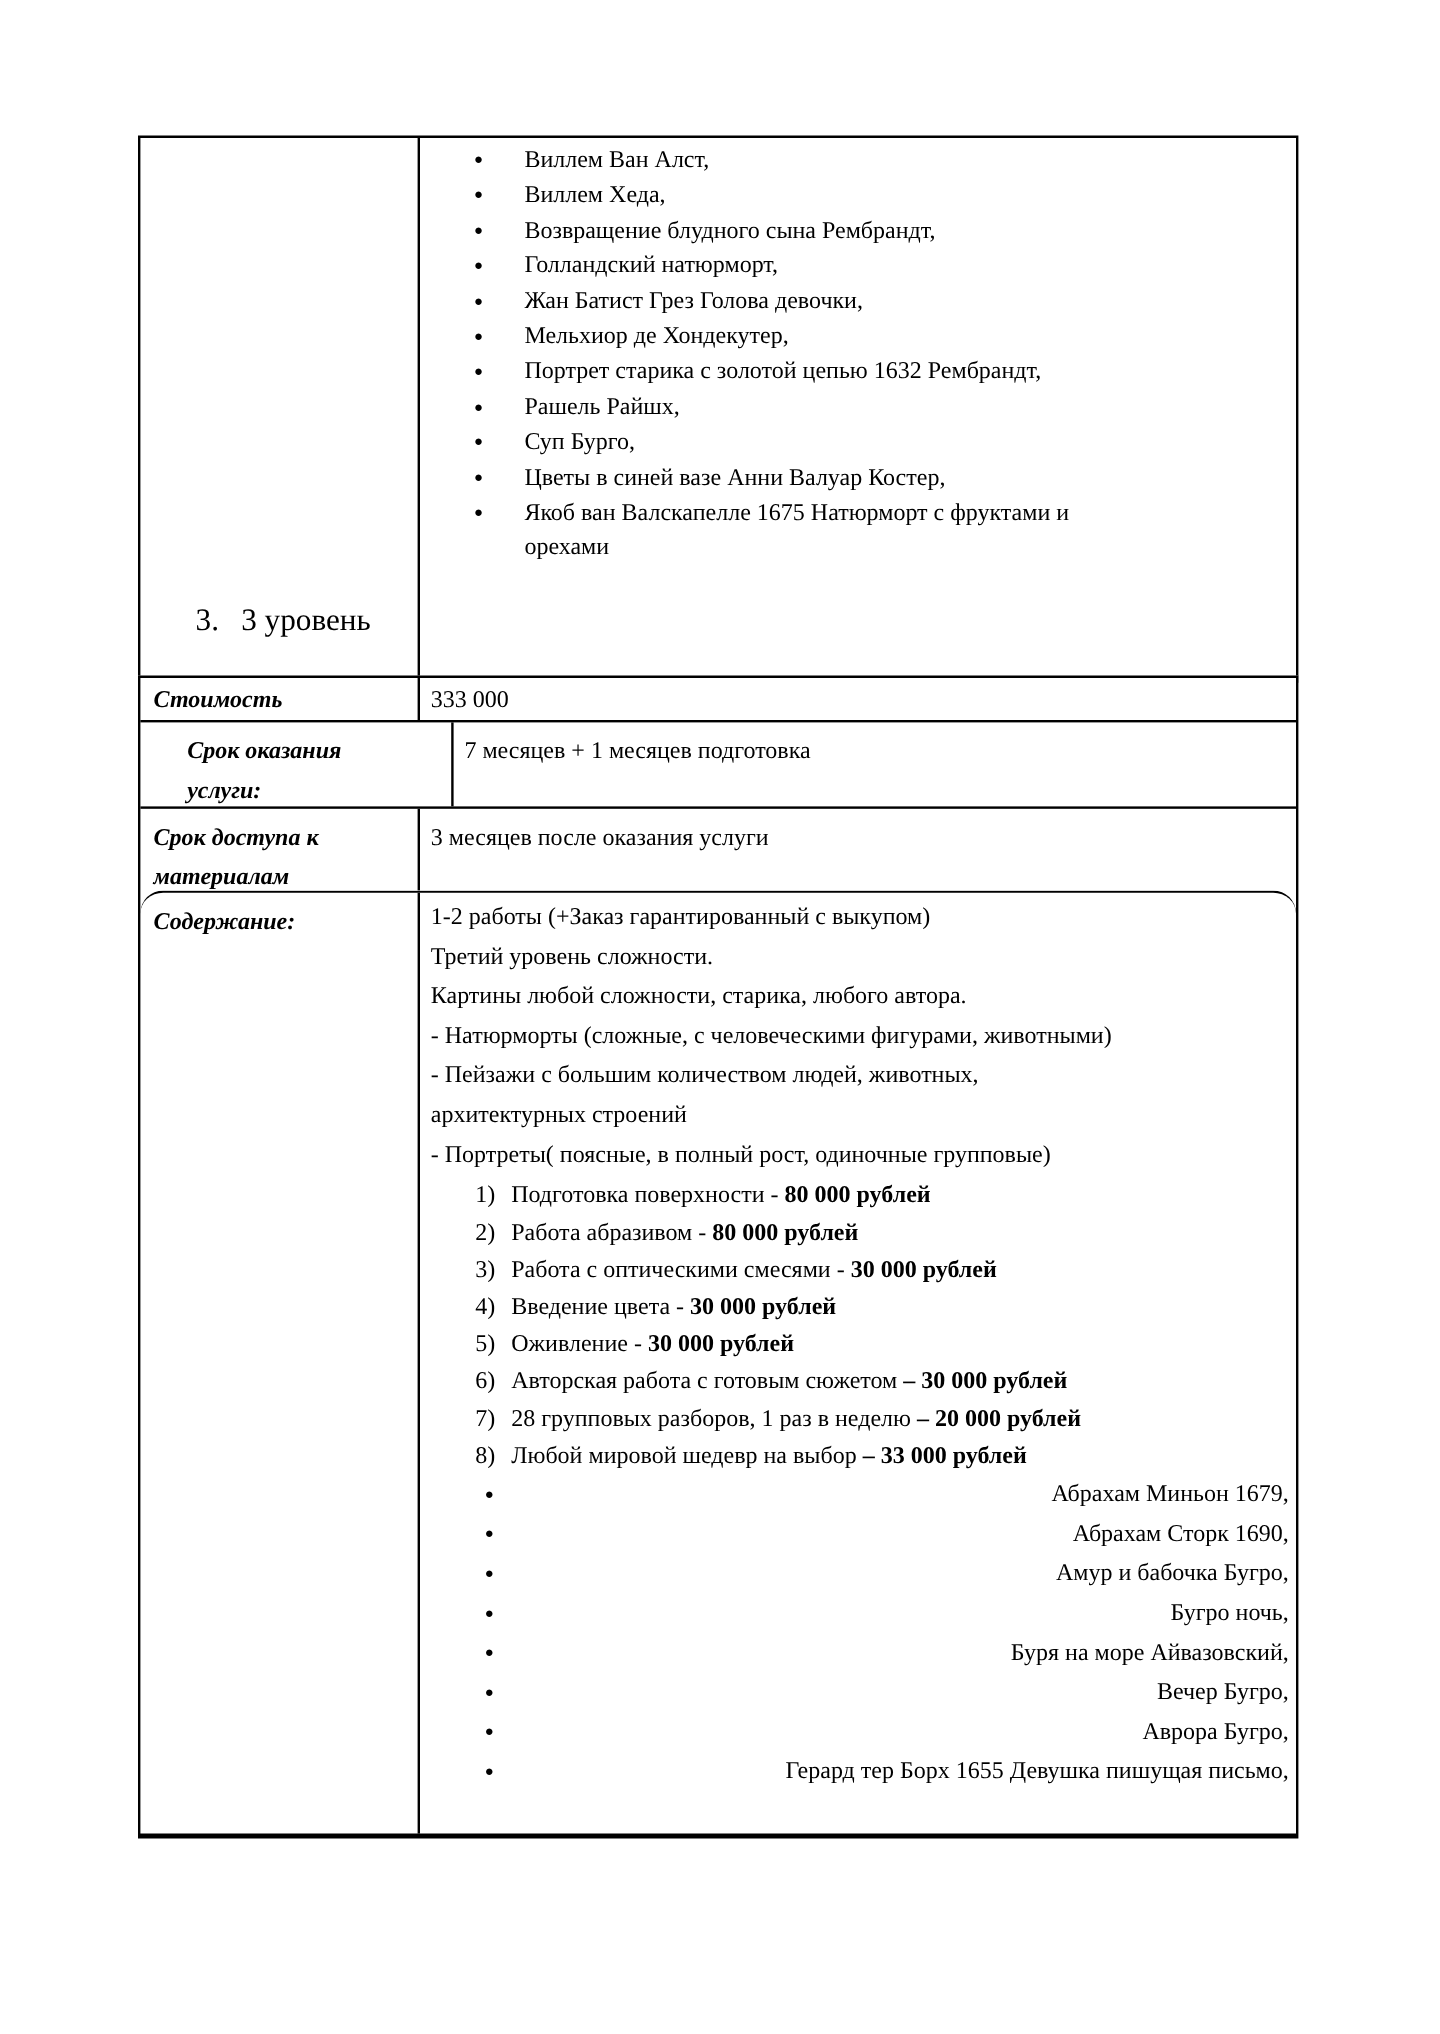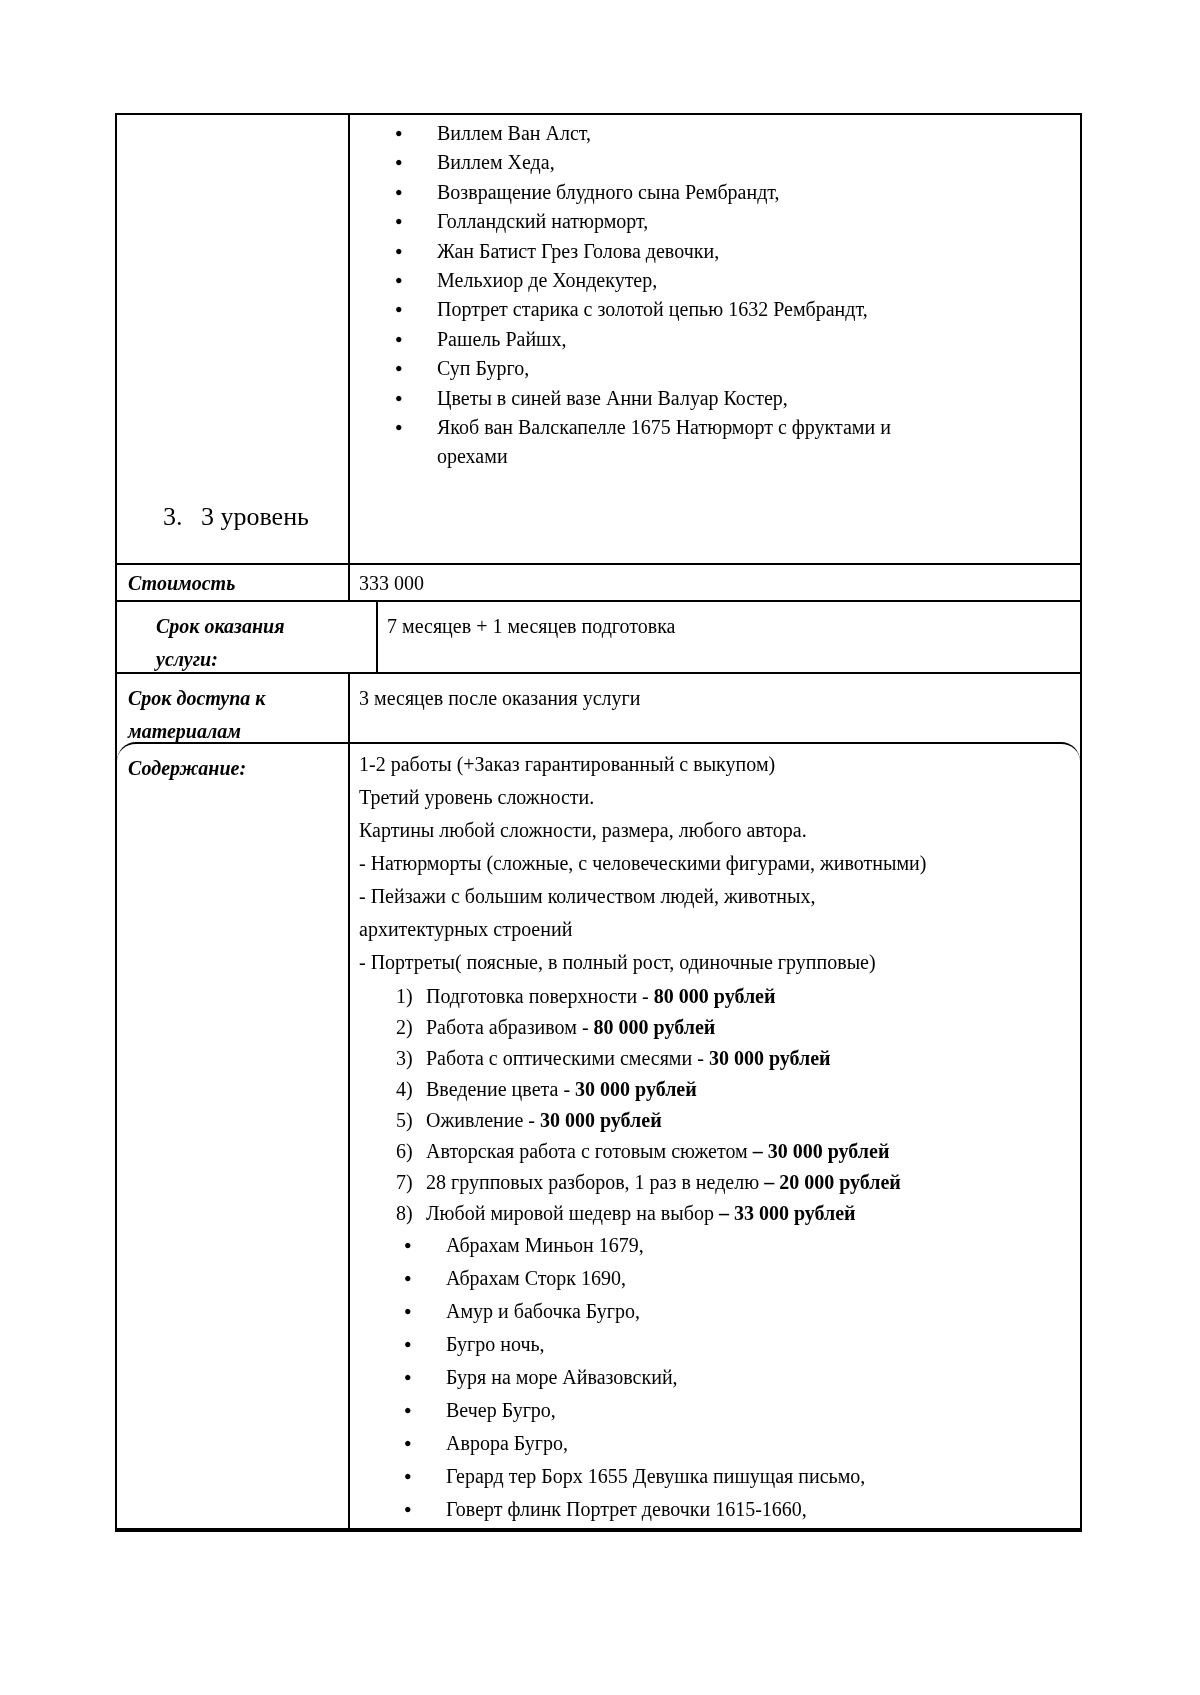--- a/index.html
+++ b/index.html
@@ -118,7 +118,7 @@
 
         <div class="para">1-2 работы (+Заказ гарантированный с выкупом)</div>
         <div class="para">Третий уровень сложности.</div>
-        <div class="para">Картины любой сложности, размера, любого автора.</div>
+        <div class="para">Картины любой сложности, старика, любого автора.</div>
         <div class="para">- Натюрморты (сложные, с человеческими фигурами, животными)</div>
         <div class="para">- Пейзажи с большим количеством людей, животных,
 архитектурных строений</div>

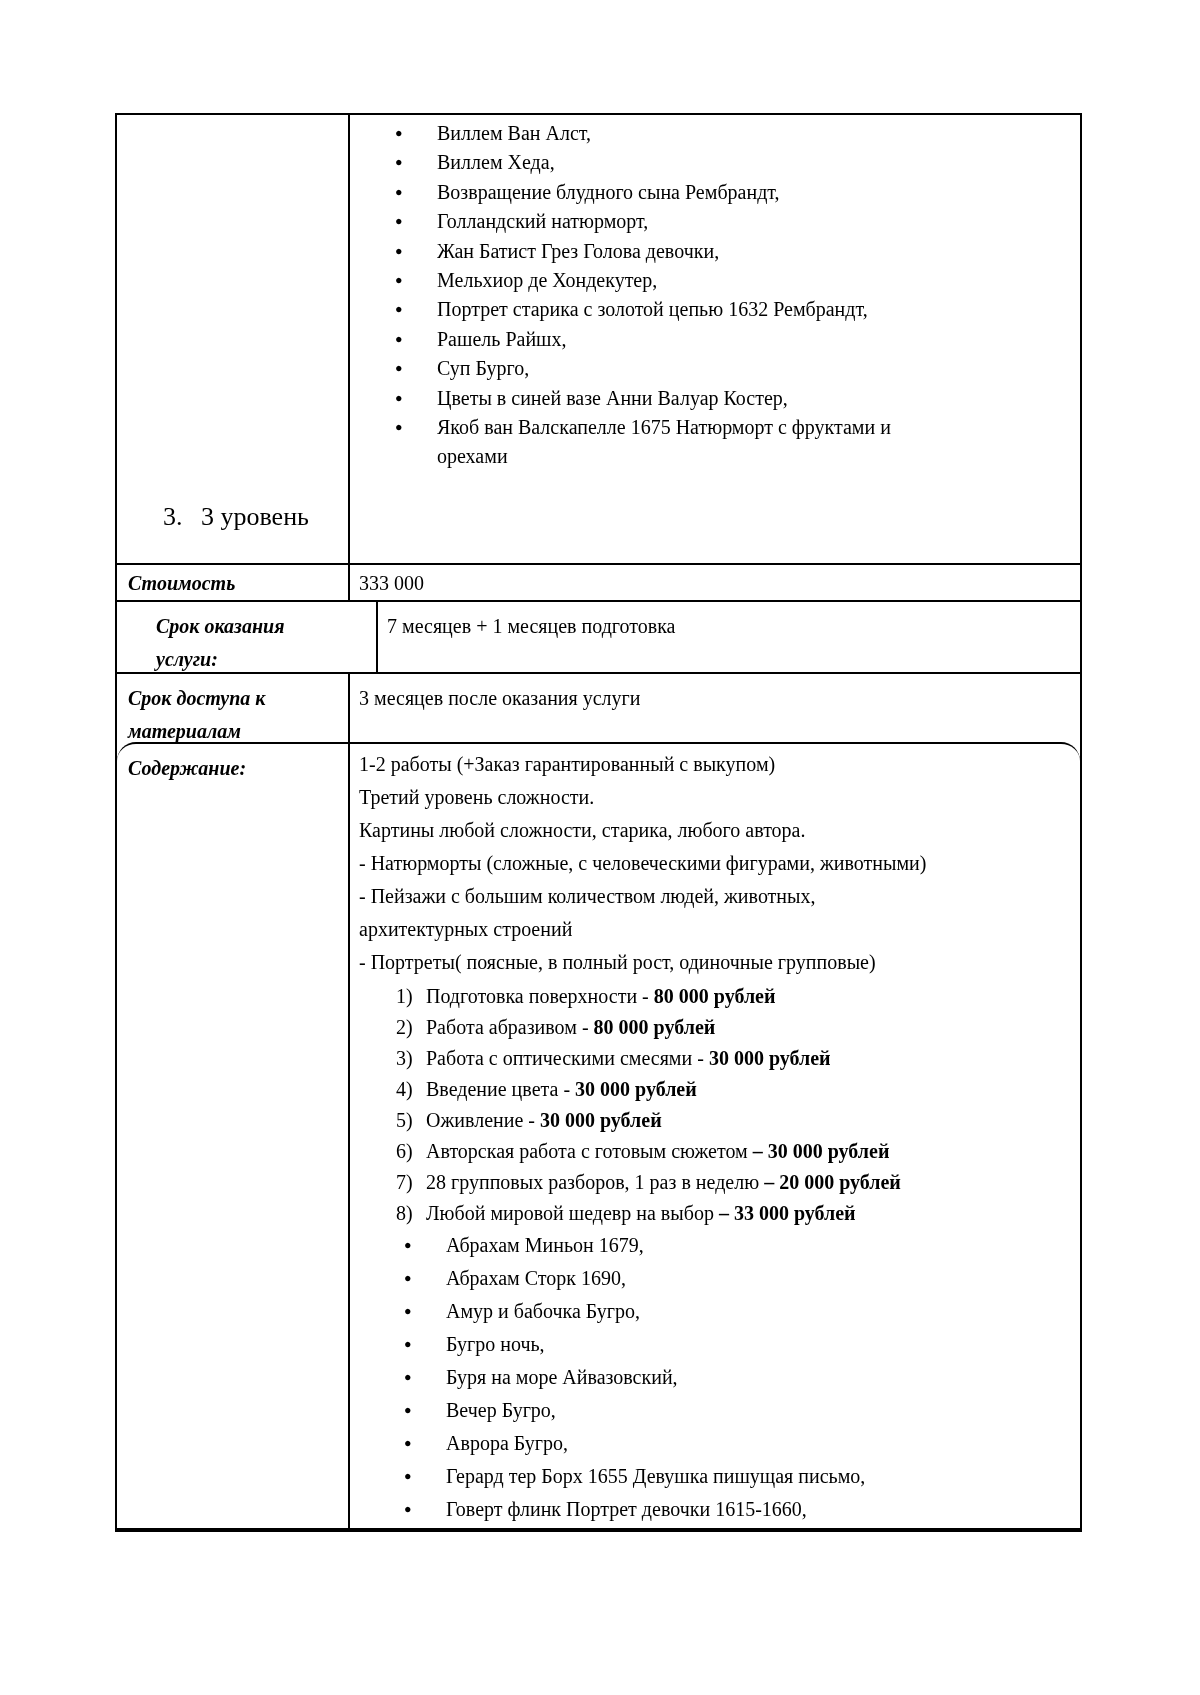--- a/index.html
+++ b/index.html
@@ -60,7 +60,7 @@
   .nlist .n{position:absolute;left:37px;top:0;}
   .nlist b{font-weight:bold;}
 
-  .blist2{margin-top:2px;}
+  .blist2{margin-top:2px;text-align:right;}
   .blist2 li{line-height:33px;}
   .blist2 li::before{line-height:33px;}
 </style>

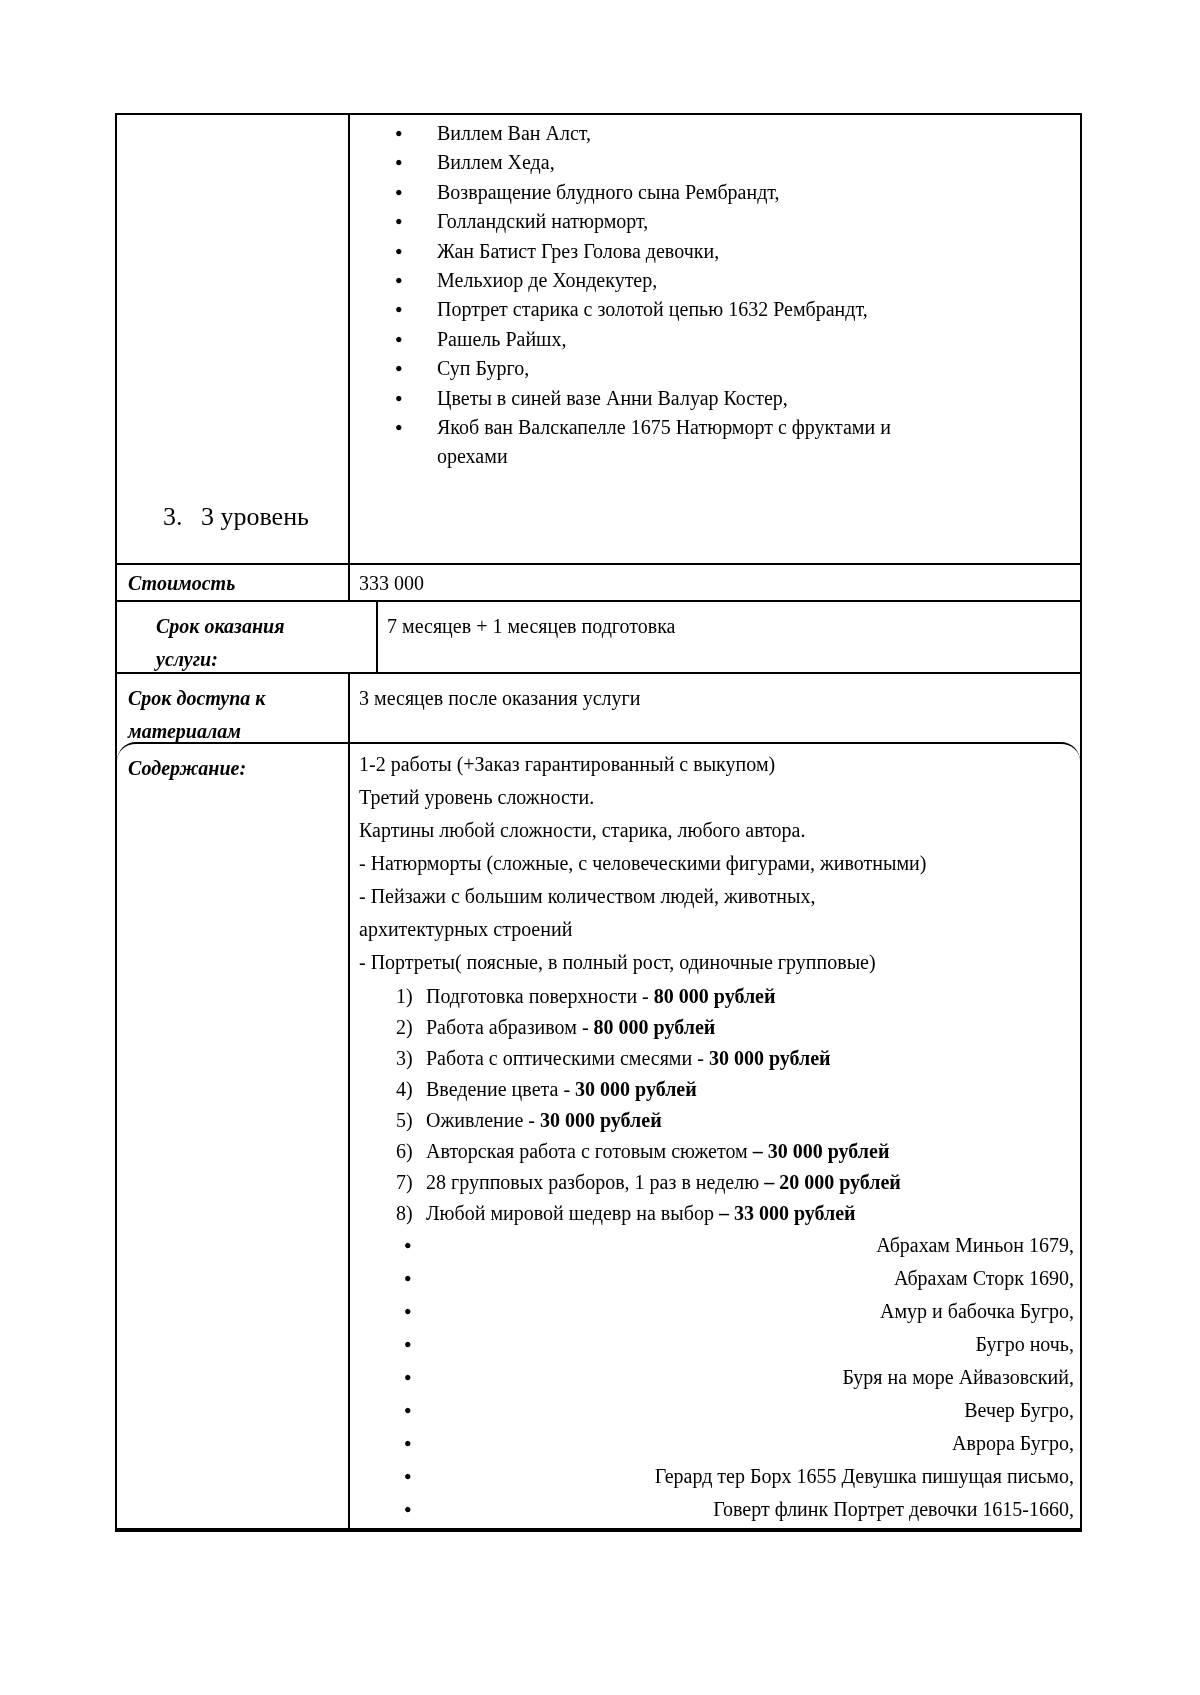--- a/index.html
+++ b/index.html
@@ -144,7 +144,6 @@
           <li>Вечер Бугро,</li>
           <li>Аврора Бугро,</li>
           <li>Герард тер Борх 1655 Девушка пишущая письмо,</li>
-          <li>Говерт флинк Портрет девочки 1615-1660,</li>
         </ul>
 
       </div>

